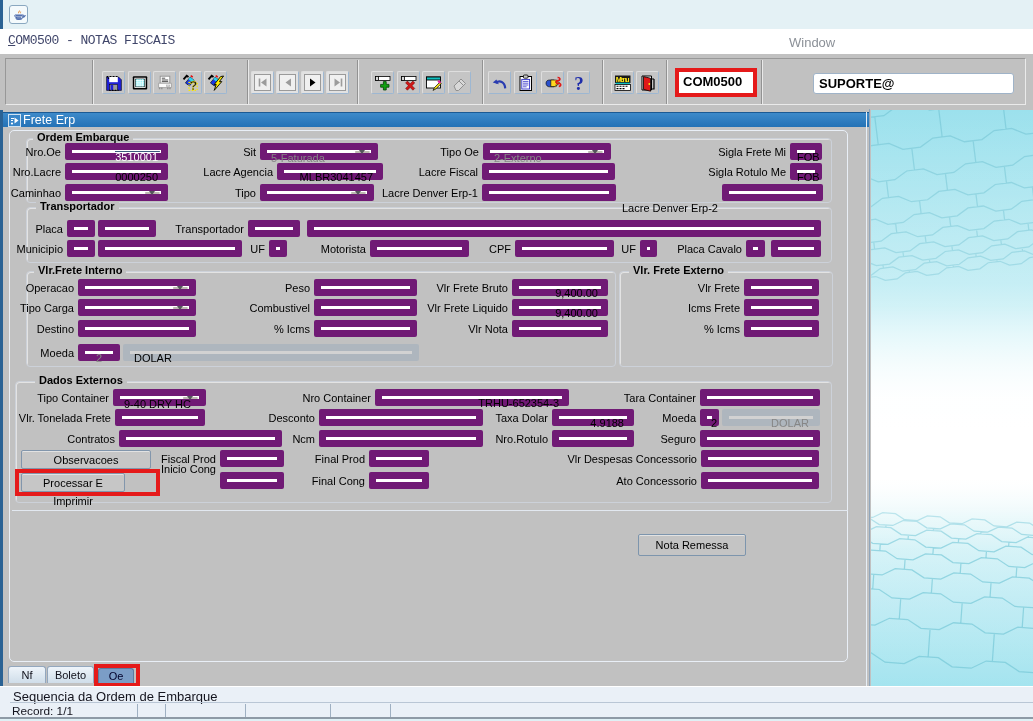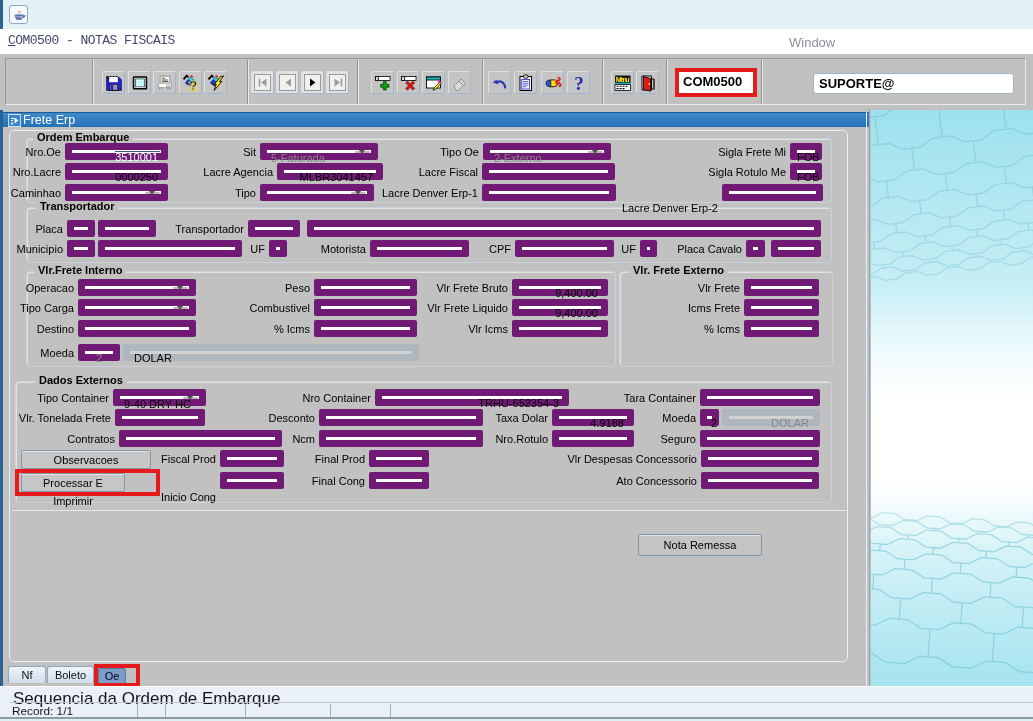--- a/index.html
+++ b/index.html
@@ -335,7 +335,7 @@
 <div class="f fr" style="left:78px;top:320px;width:118px;height:17px;"></div>
 <div class="lb" style="left:100px;top:323px;width:210px">% Icms</div>
 <div class="f fr" style="left:314px;top:320px;width:103px;height:17px;"></div>
-<div class="lb" style="left:298px;top:323px;width:210px">Vlr Icms</div>
+<div class="lb" style="left:298px;top:323px;width:210px">Vlr Nota</div>
 <div class="f fr" style="left:512px;top:320px;width:96px;height:17px;"></div>
 <div class="lb" style="left:-136px;top:347px;width:210px">Moeda</div>
 <div class="f" style="left:78px;top:344px;width:42px;height:17px;text-align:center;color:#868686">2</div>

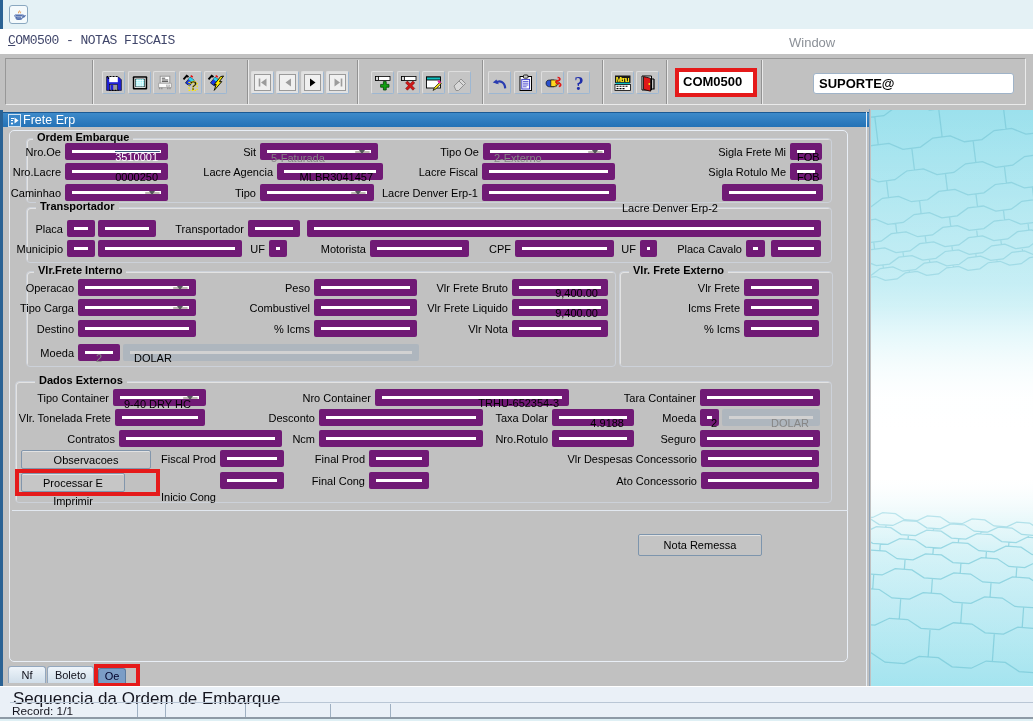--- a/index.html
+++ b/index.html
@@ -383,7 +383,7 @@
 <div class="f fr" style="left:369px;top:450px;width:60px;height:17px;"></div>
 <div class="lb" style="left:487px;top:453px;width:210px">Vlr Despesas Concessorio</div>
 <div class="f fr" style="left:701px;top:450px;width:118px;height:17px;"></div>
-<div class="lb" style="left:6px;top:491px;width:210px">Inicio Cong</div>
+<div class="lb" style="left:6px;top:463px;width:210px">Inicio Cong</div>
 <div class="f fr" style="left:220px;top:472px;width:64px;height:17px;"></div>
 <div class="lb" style="left:155px;top:475px;width:210px">Final Cong</div>
 <div class="f fr" style="left:369px;top:472px;width:60px;height:17px;"></div>

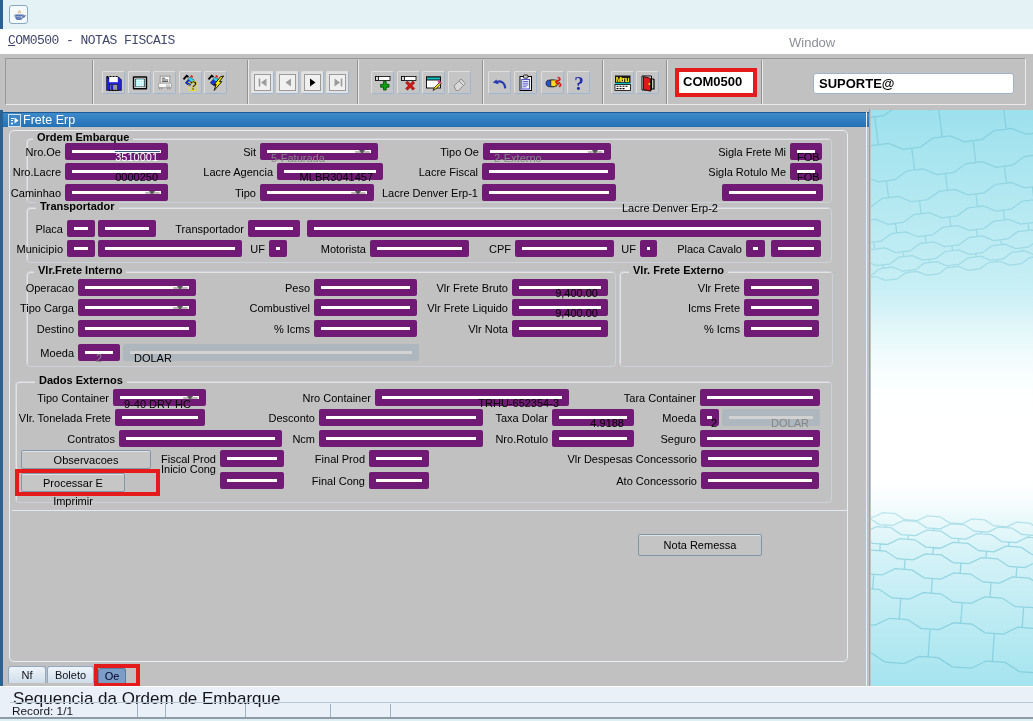--- a/index.html
+++ b/index.html
@@ -389,7 +389,7 @@
 <div class="f fr" style="left:369px;top:472px;width:60px;height:17px;"></div>
 <div class="lb" style="left:487px;top:475px;width:210px">Ato Concessorio</div>
 <div class="f fr" style="left:701px;top:472px;width:118px;height:17px;"></div>
-<div class="btn" style="left:638px;top:534px;width:124px;height:22px;line-height:21px;background:#c4c4c4;border-color:#7d95ad">Nota Remessa</div>
+<div class="btn" style="left:638px;top:534px;width:108px;height:22px;line-height:21px;background:#c4c4c4;border-color:#7d95ad">Nota Remessa</div>
 <div class="tab" style="left:8px;top:666px;width:38px">Nf</div>
 <div class="tab" style="left:47px;top:666px;width:47px">Boleto</div>
 <div class="tab" style="left:98px;top:668px;width:28px;height:15px;line-height:14px;background:#7b9dc6;font-weight:normal;color:#00002a;border-color:#5c7ba0">Oe</div>

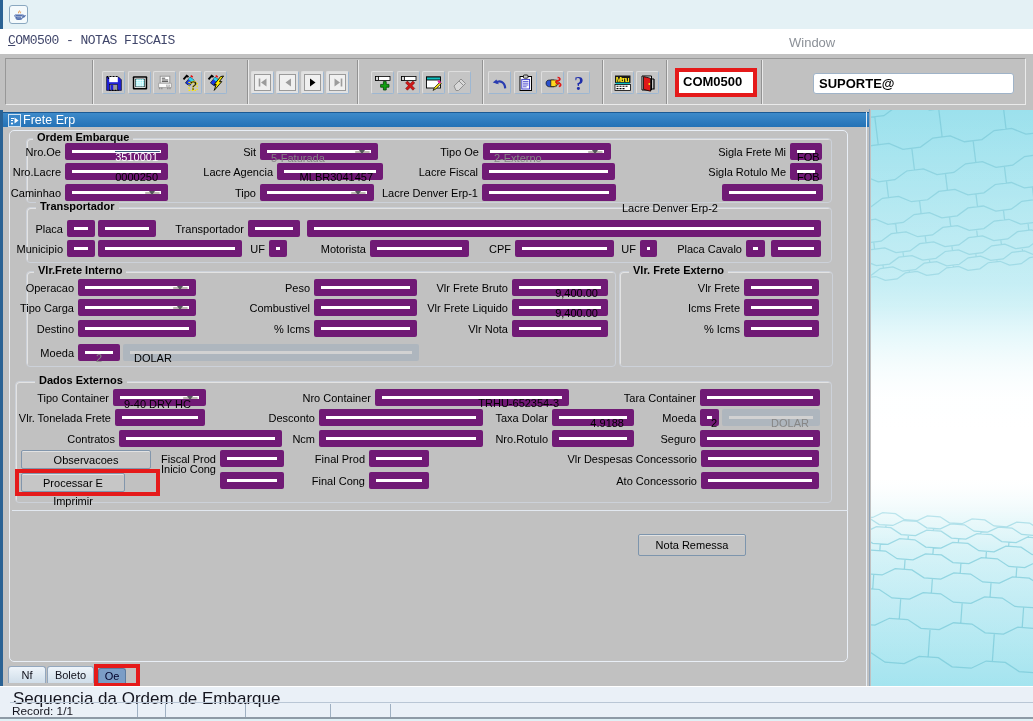--- a/index.html
+++ b/index.html
@@ -392,7 +392,7 @@
 <div class="btn" style="left:638px;top:534px;width:108px;height:22px;line-height:21px;background:#c4c4c4;border-color:#7d95ad">Nota Remessa</div>
 <div class="tab" style="left:8px;top:666px;width:38px">Nf</div>
 <div class="tab" style="left:47px;top:666px;width:47px">Boleto</div>
-<div class="tab" style="left:98px;top:668px;width:28px;height:15px;line-height:14px;background:#7b9dc6;font-weight:normal;color:#00002a;border-color:#5c7ba0">Oe</div>
+<div class="tab" style="left:98px;top:668px;width:36px;height:15px;line-height:14px;background:#7b9dc6;font-weight:normal;color:#00002a;border-color:#5c7ba0">Oe</div>
 <div class="red" style="left:94px;top:664px;width:46px;height:23px"></div>
 <div class="a" style="left:0;top:686px;width:1033px;height:31px;background:#eaf0f7;border-top:1px solid #fff"></div>
 <div class="a" style="left:13px;top:689px;font-size:17px;color:#14141e">Sequencia da Ordem de Embarque</div>

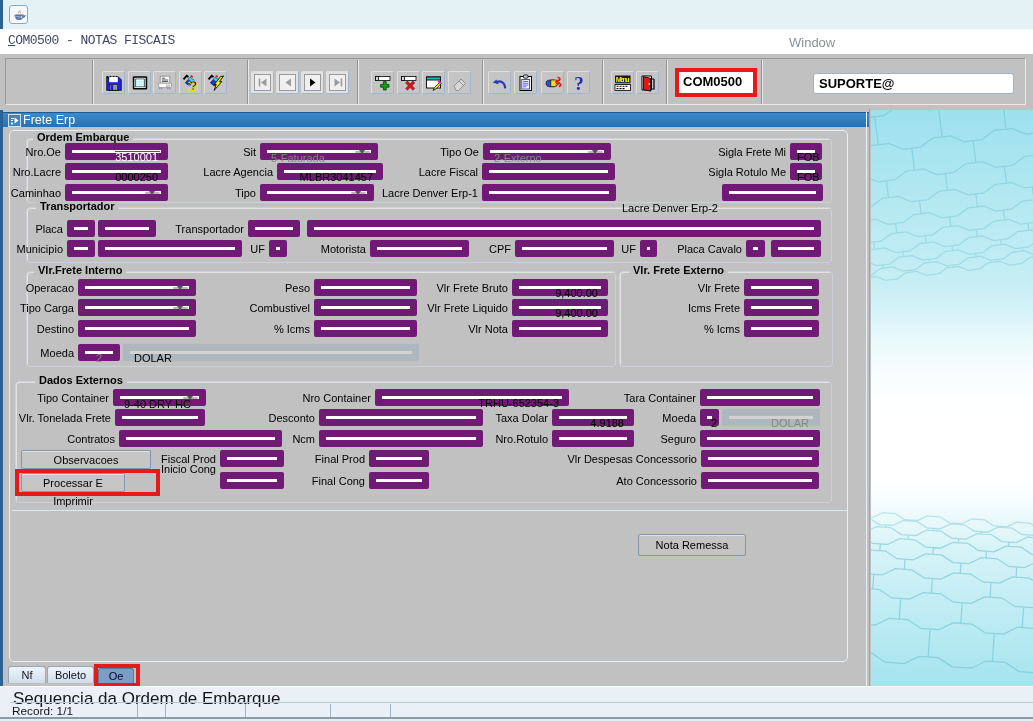--- a/index.html
+++ b/index.html
@@ -395,7 +395,7 @@
 <div class="tab" style="left:98px;top:668px;width:36px;height:15px;line-height:14px;background:#7b9dc6;font-weight:normal;color:#00002a;border-color:#5c7ba0">Oe</div>
 <div class="red" style="left:94px;top:664px;width:46px;height:23px"></div>
 <div class="a" style="left:0;top:686px;width:1033px;height:31px;background:#eaf0f7;border-top:1px solid #fff"></div>
-<div class="a" style="left:13px;top:689px;font-size:17px;color:#14141e">Sequencia da Ordem de Embarque</div>
+<div class="a" style="left:13px;top:689px;font-size:13px;color:#14141e">Sequencia da Ordem de Embarque</div>
 <div class="a" style="left:10px;top:702px;width:1023px;height:1px;background:#b9c6d5"></div>
 <div class="a" style="left:12px;top:704px;font-size:11.8px;color:#14141e">Record: 1/1</div>
 <div class="sep" style="left:137px;top:704px;height:13px"></div>

